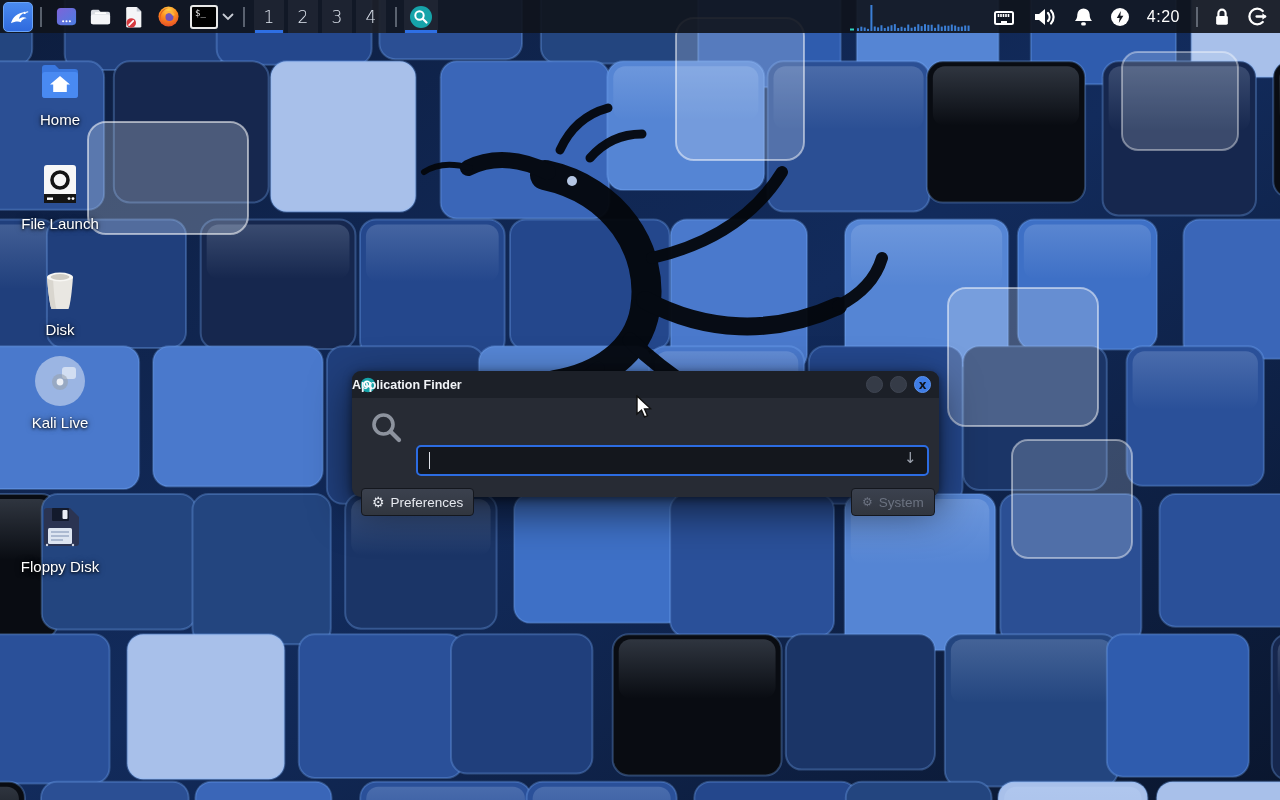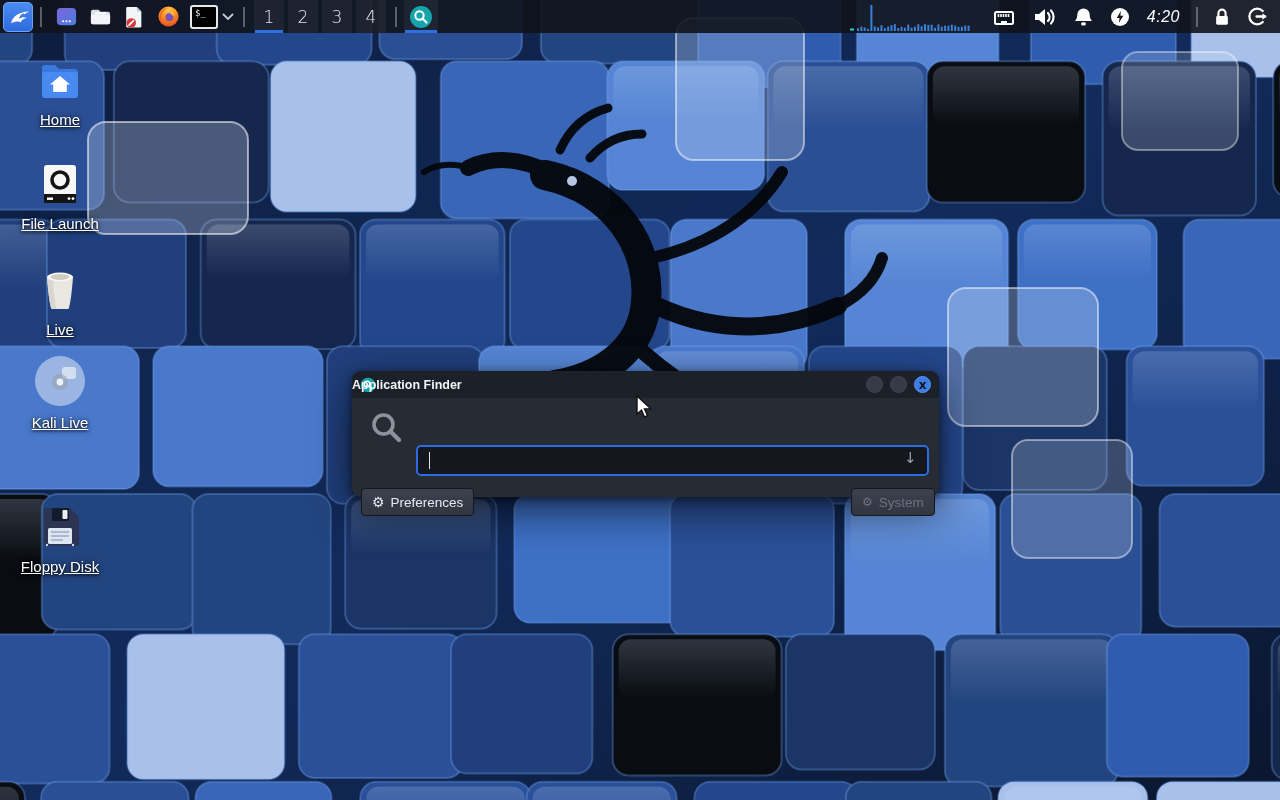--- a/index.html
+++ b/index.html
@@ -43,7 +43,7 @@
 
   .tray { margin-left:auto; display:flex; align-items:center; height:33px; }
   .tray-icon { display:flex; align-items:center; justify-content:center; margin:0 8px; cursor:pointer; flex:none; }
-  #clock { color:#fff; font-size:16px; font-weight:400; margin:0 9px; letter-spacing:0.5px; cursor:default;font-style:italic; }
+  #clock { color:#fff; font-size:16px; font-weight:400; margin:0 9px; letter-spacing:0.5px; cursor:default; }
 
   
   .dicon { position:absolute; left:12px; width:96px; text-align:center; z-index:20; cursor:pointer; }

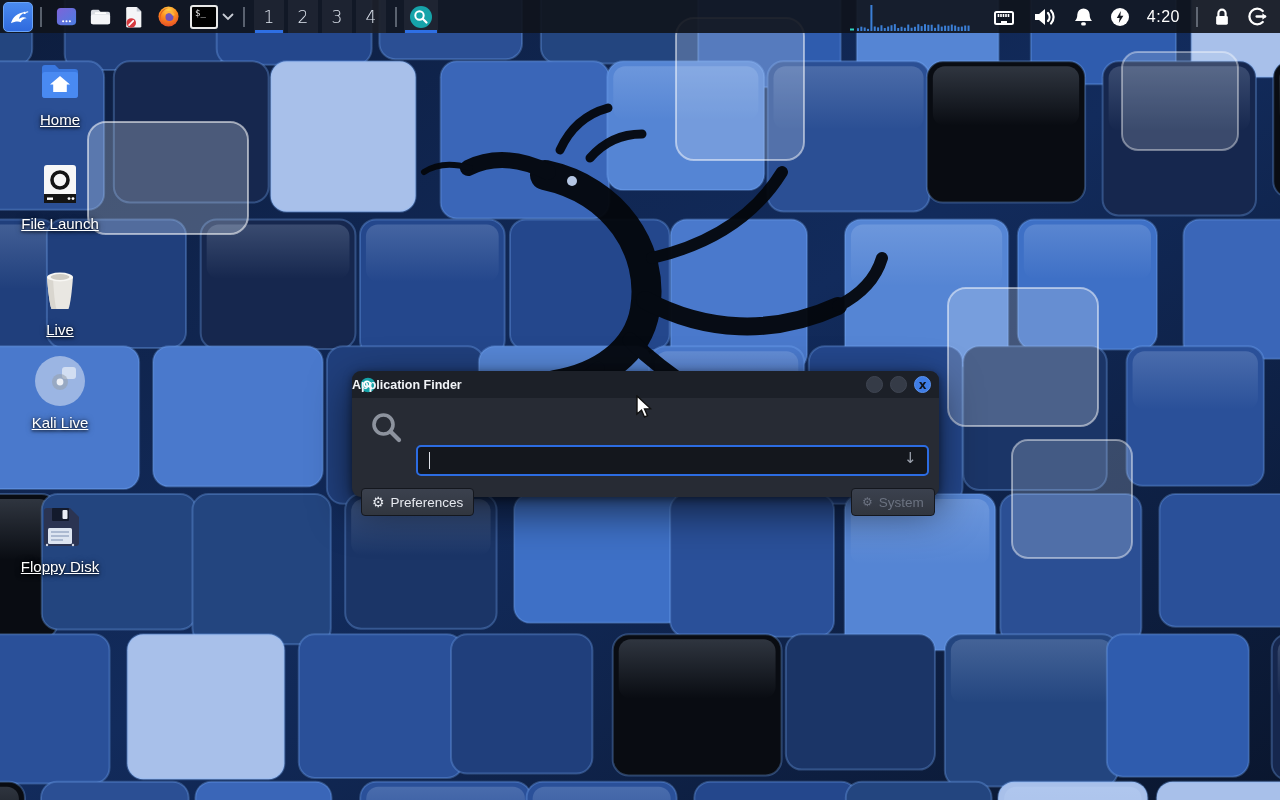--- a/index.html
+++ b/index.html
@@ -48,7 +48,7 @@
   
   .dicon { position:absolute; left:12px; width:96px; text-align:center; z-index:20; cursor:pointer; }
   .dicon .ic { height:52px; display:flex; align-items:flex-end; justify-content:center; }
-  .dicon .lbl { margin-top:7px; color:#fff; font-size:15px; text-shadow:0 1px 3px rgba(0,0,0,0.95), 0 0 6px rgba(0,0,0,0.6);text-decoration:underline; }
+  .dicon .lbl { margin-top:7px; color:#fff; font-size:15px; text-shadow:0 1px 3px rgba(0,0,0,0.95), 0 0 6px rgba(0,0,0,0.6); }
 
   
   #finder {

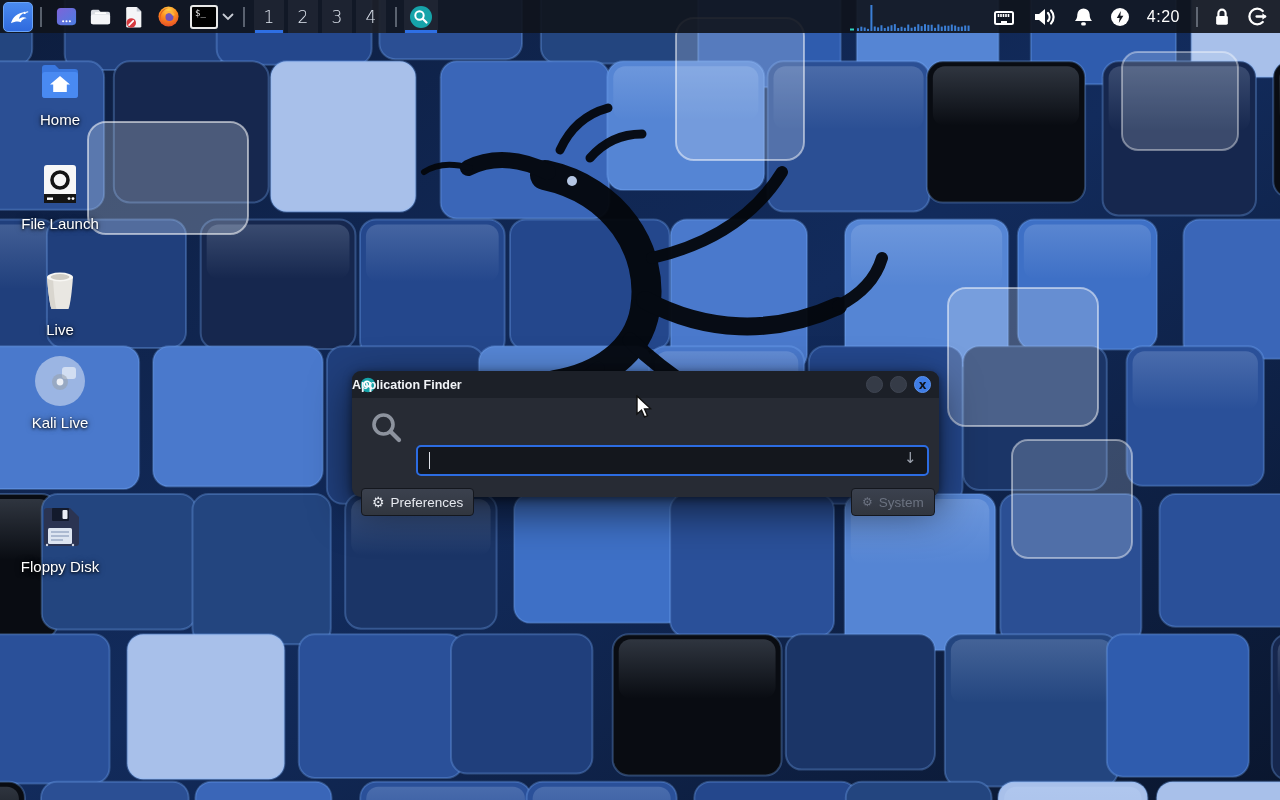--- a/index.html
+++ b/index.html
@@ -440,7 +440,7 @@
       <ellipse cx="24" cy="11" rx="9.5" ry="2.9" fill="#cfccc4"></ellipse>
     </svg>
   </div>
-  <div class="lbl">Live</div>
+  <div class="lbl">Disk</div>
 </div>
 
 <div class="dicon" style="top:355px">

